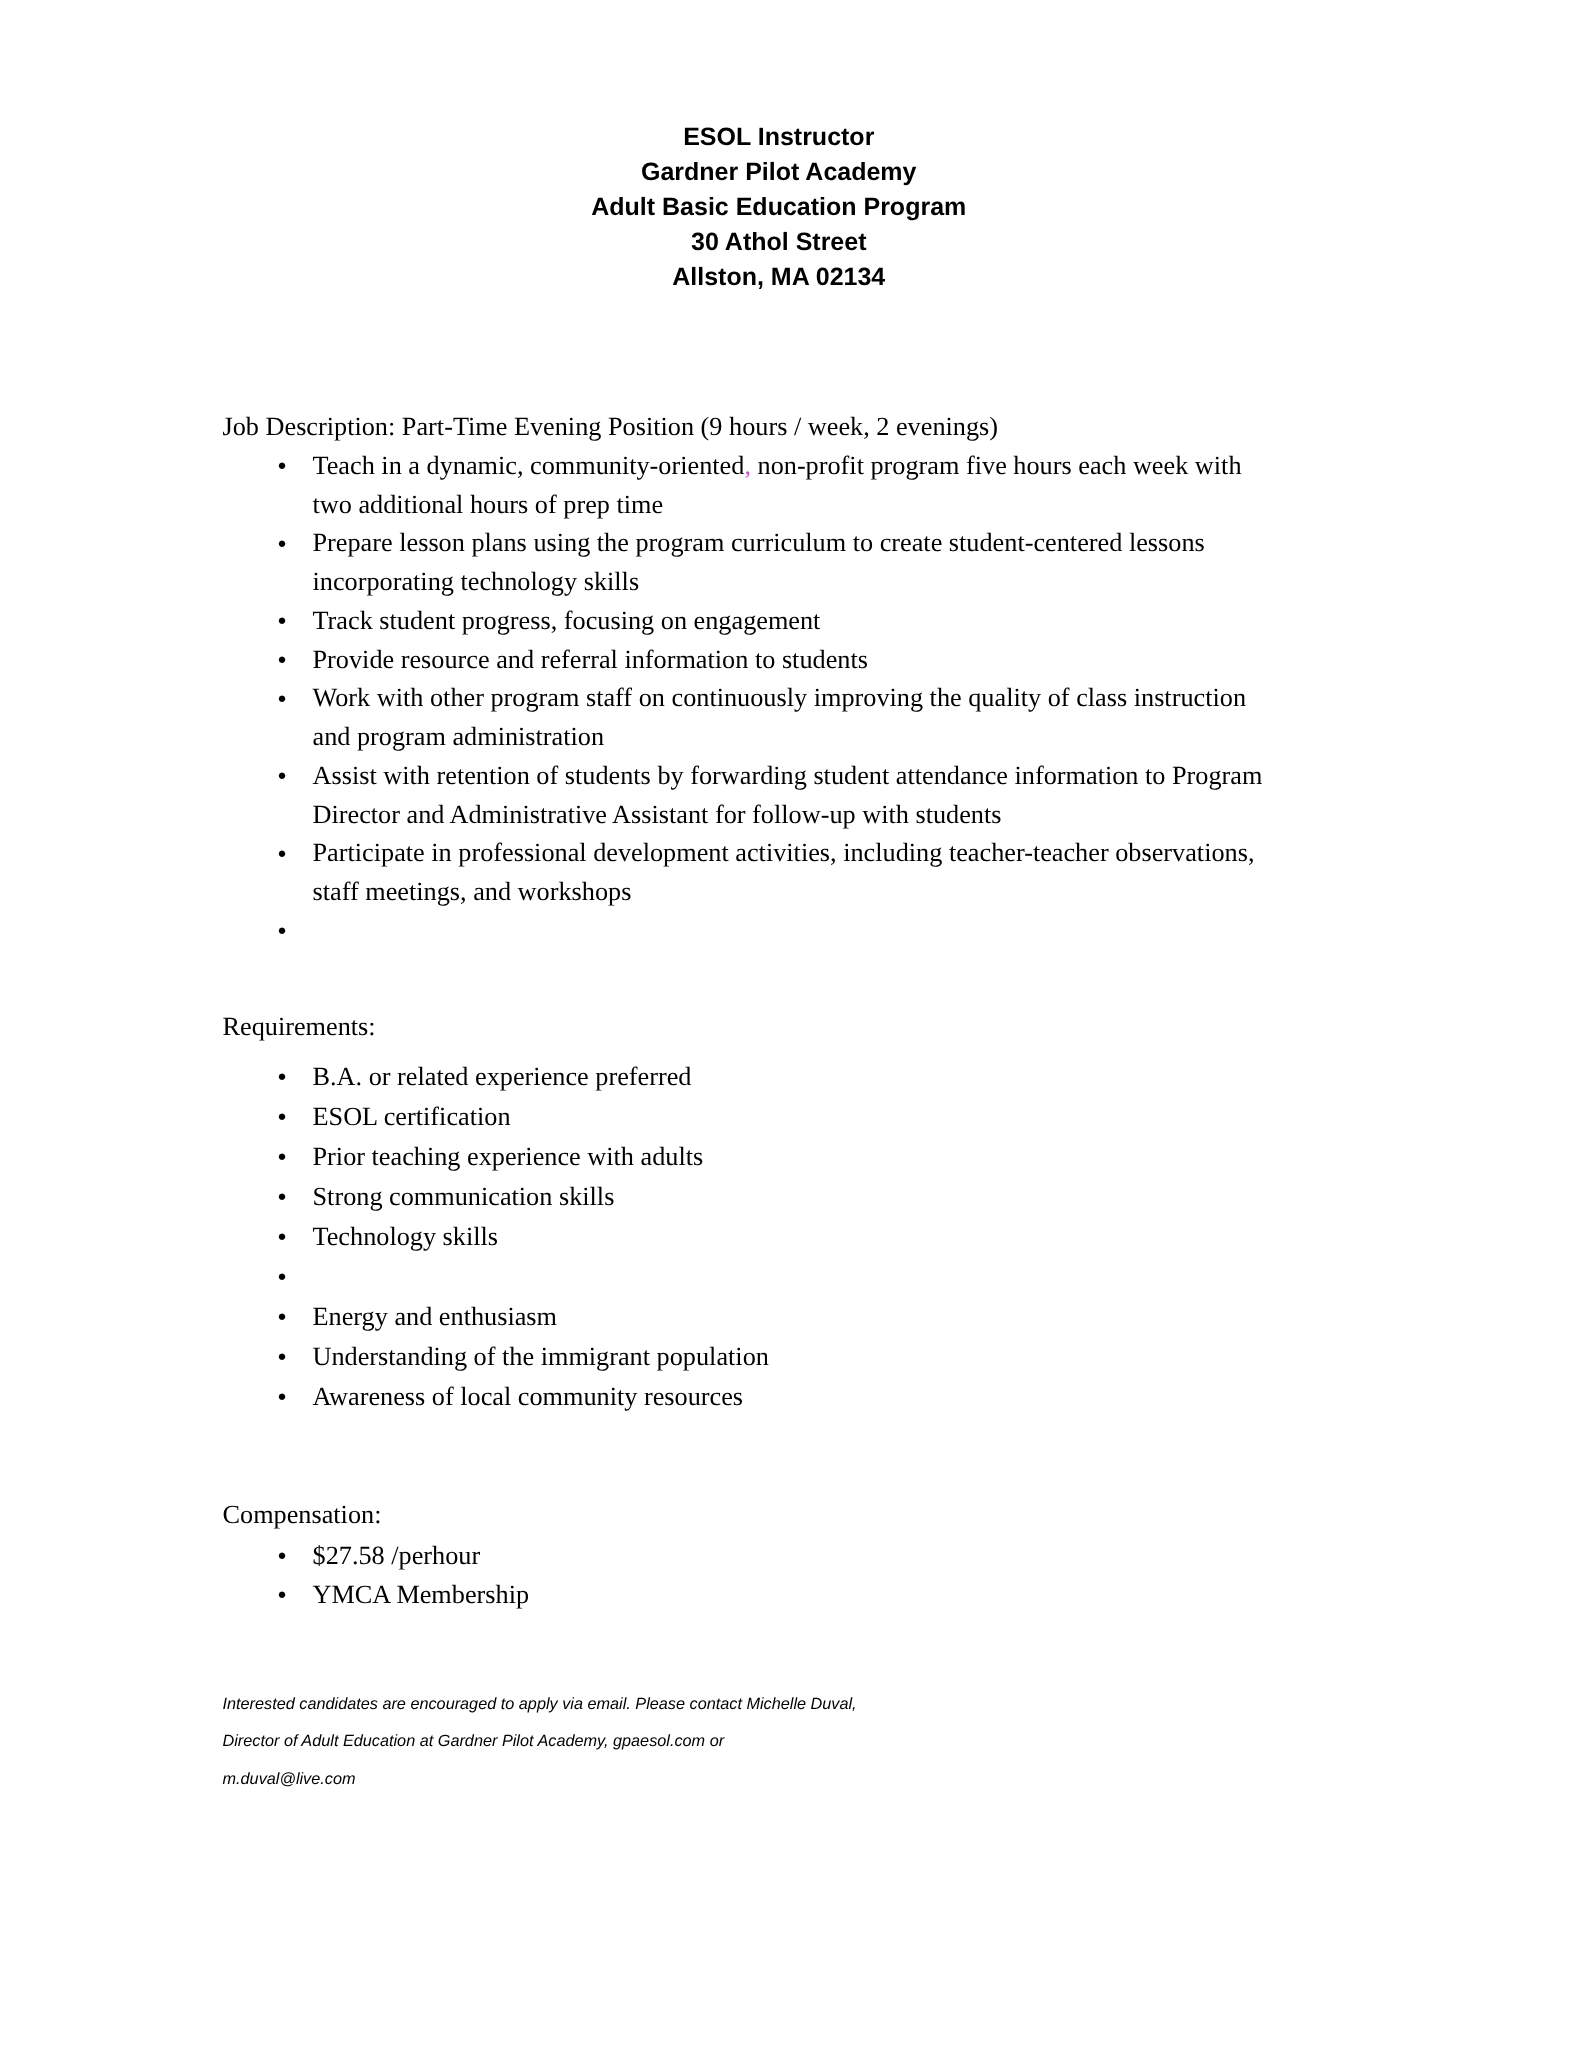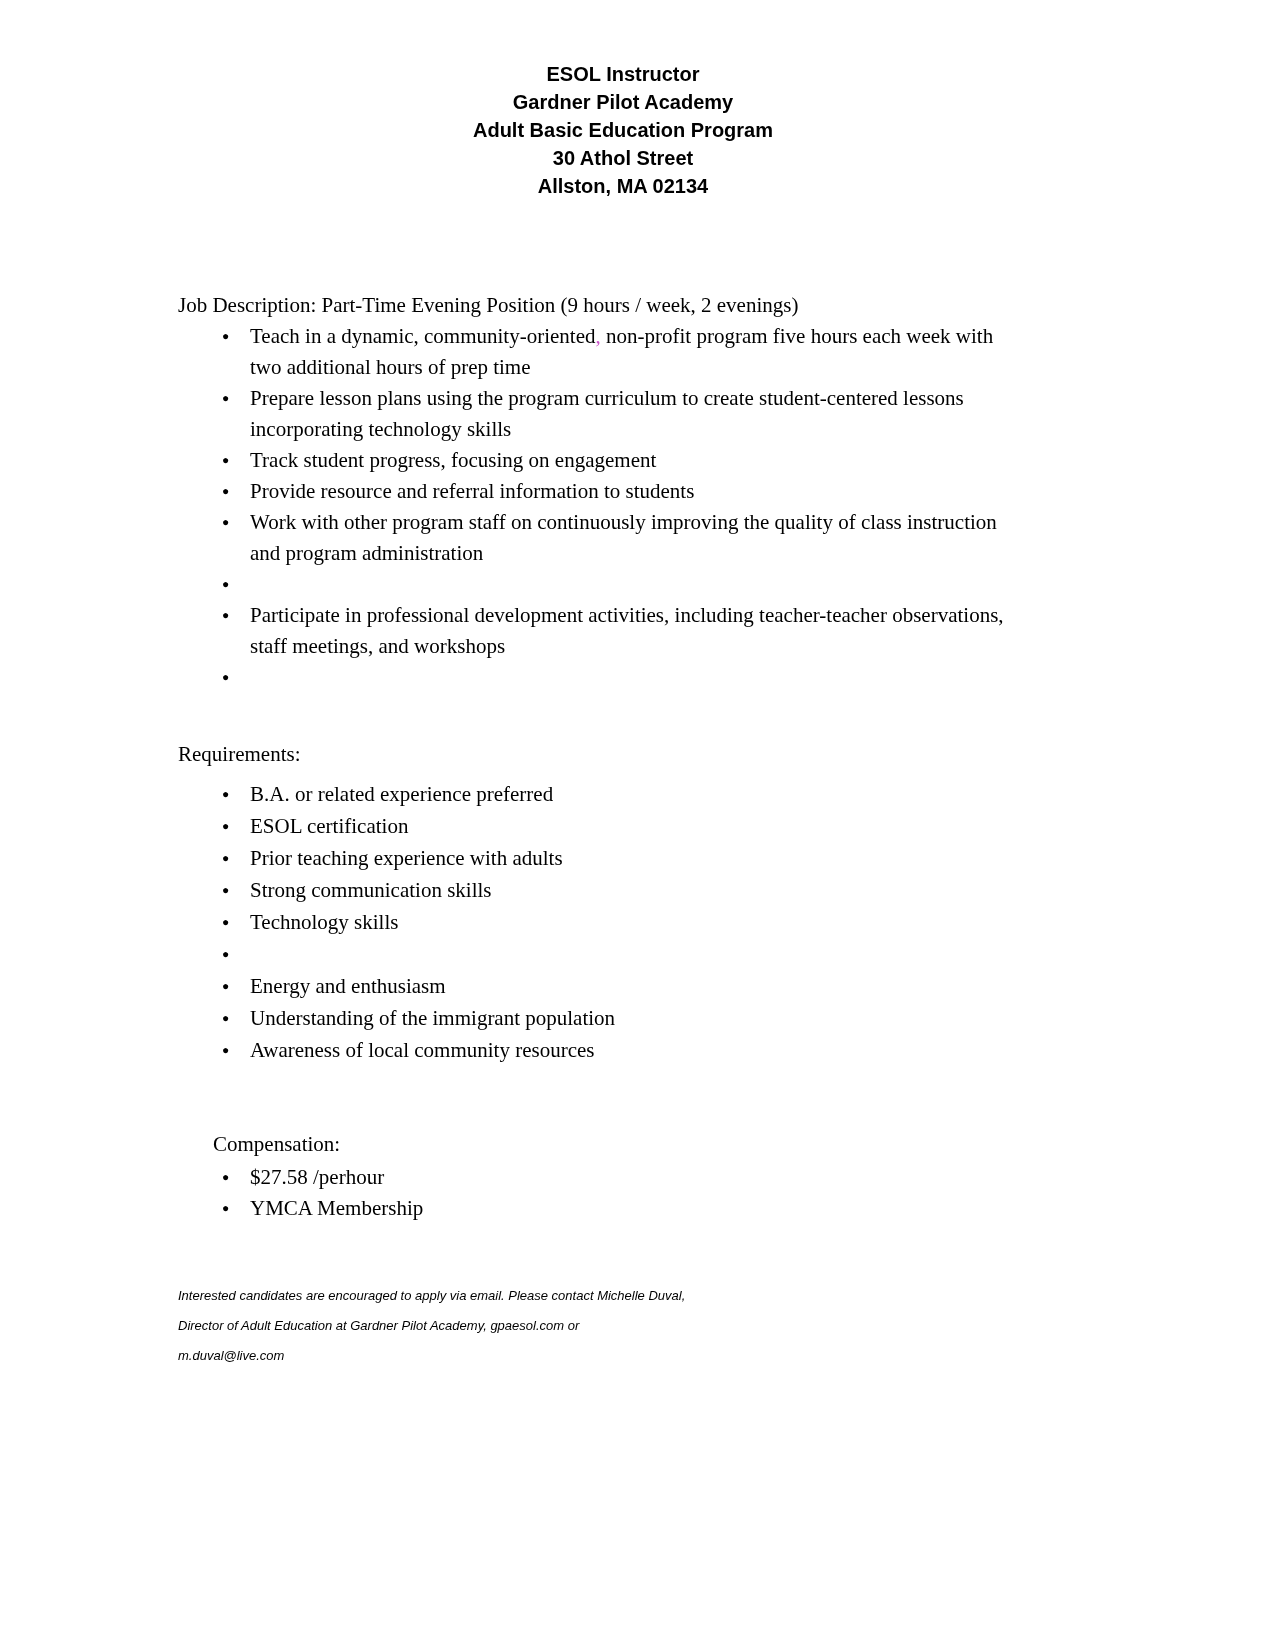--- a/index.html
+++ b/index.html
@@ -18,7 +18,7 @@
   .content {
     margin-left: 178px;
     width: 890px;
-    padding-top: 60px;
+    padding-top: 96px;
   }
   .doc-header {
     text-align: center;

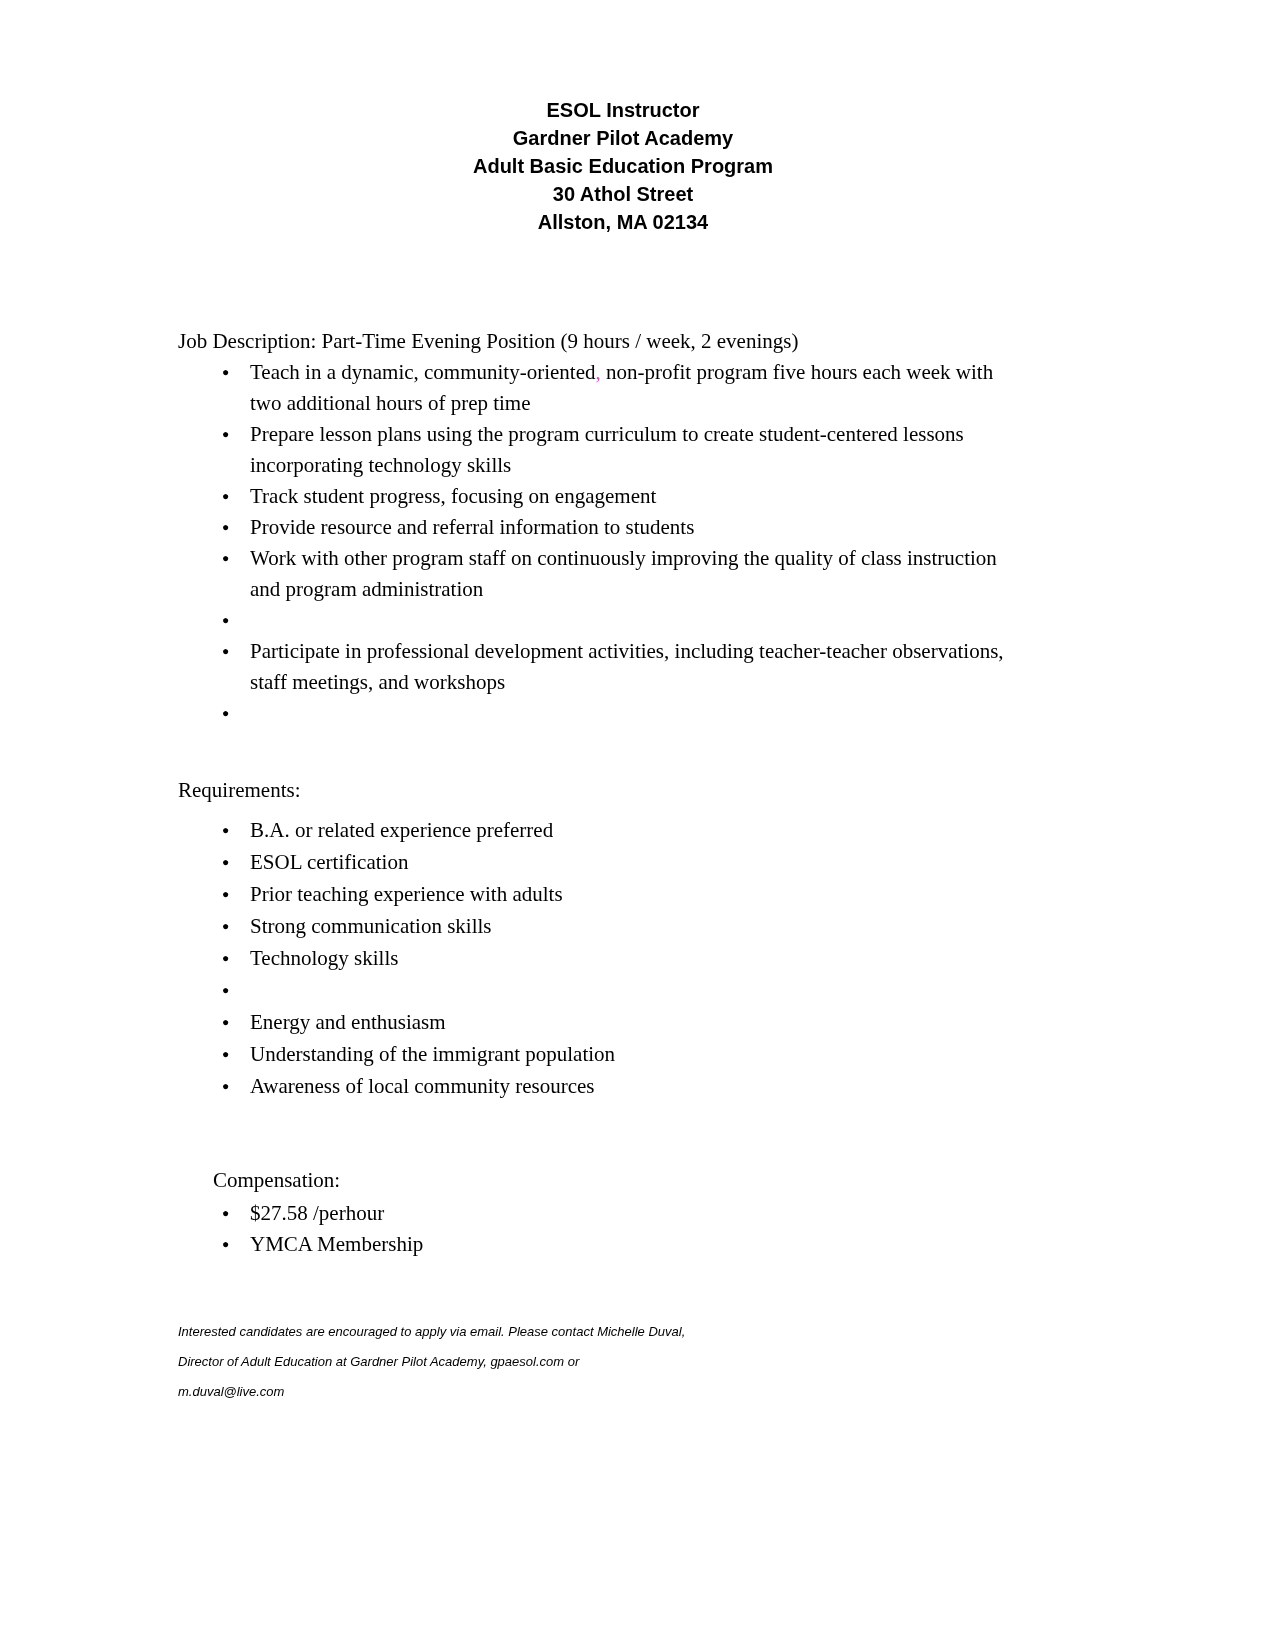--- a/index.html
+++ b/index.html
@@ -120,6 +120,7 @@
         </li>
         <li>
           <span class="bullet-dot">●</span>
+          <span class="bullet-text">Assist with retention of students by forwarding student attendance information to Program Director and Administrative Assistant for follow-up with students</span>
         </li>
         <li>
           <span class="bullet-dot">●</span>

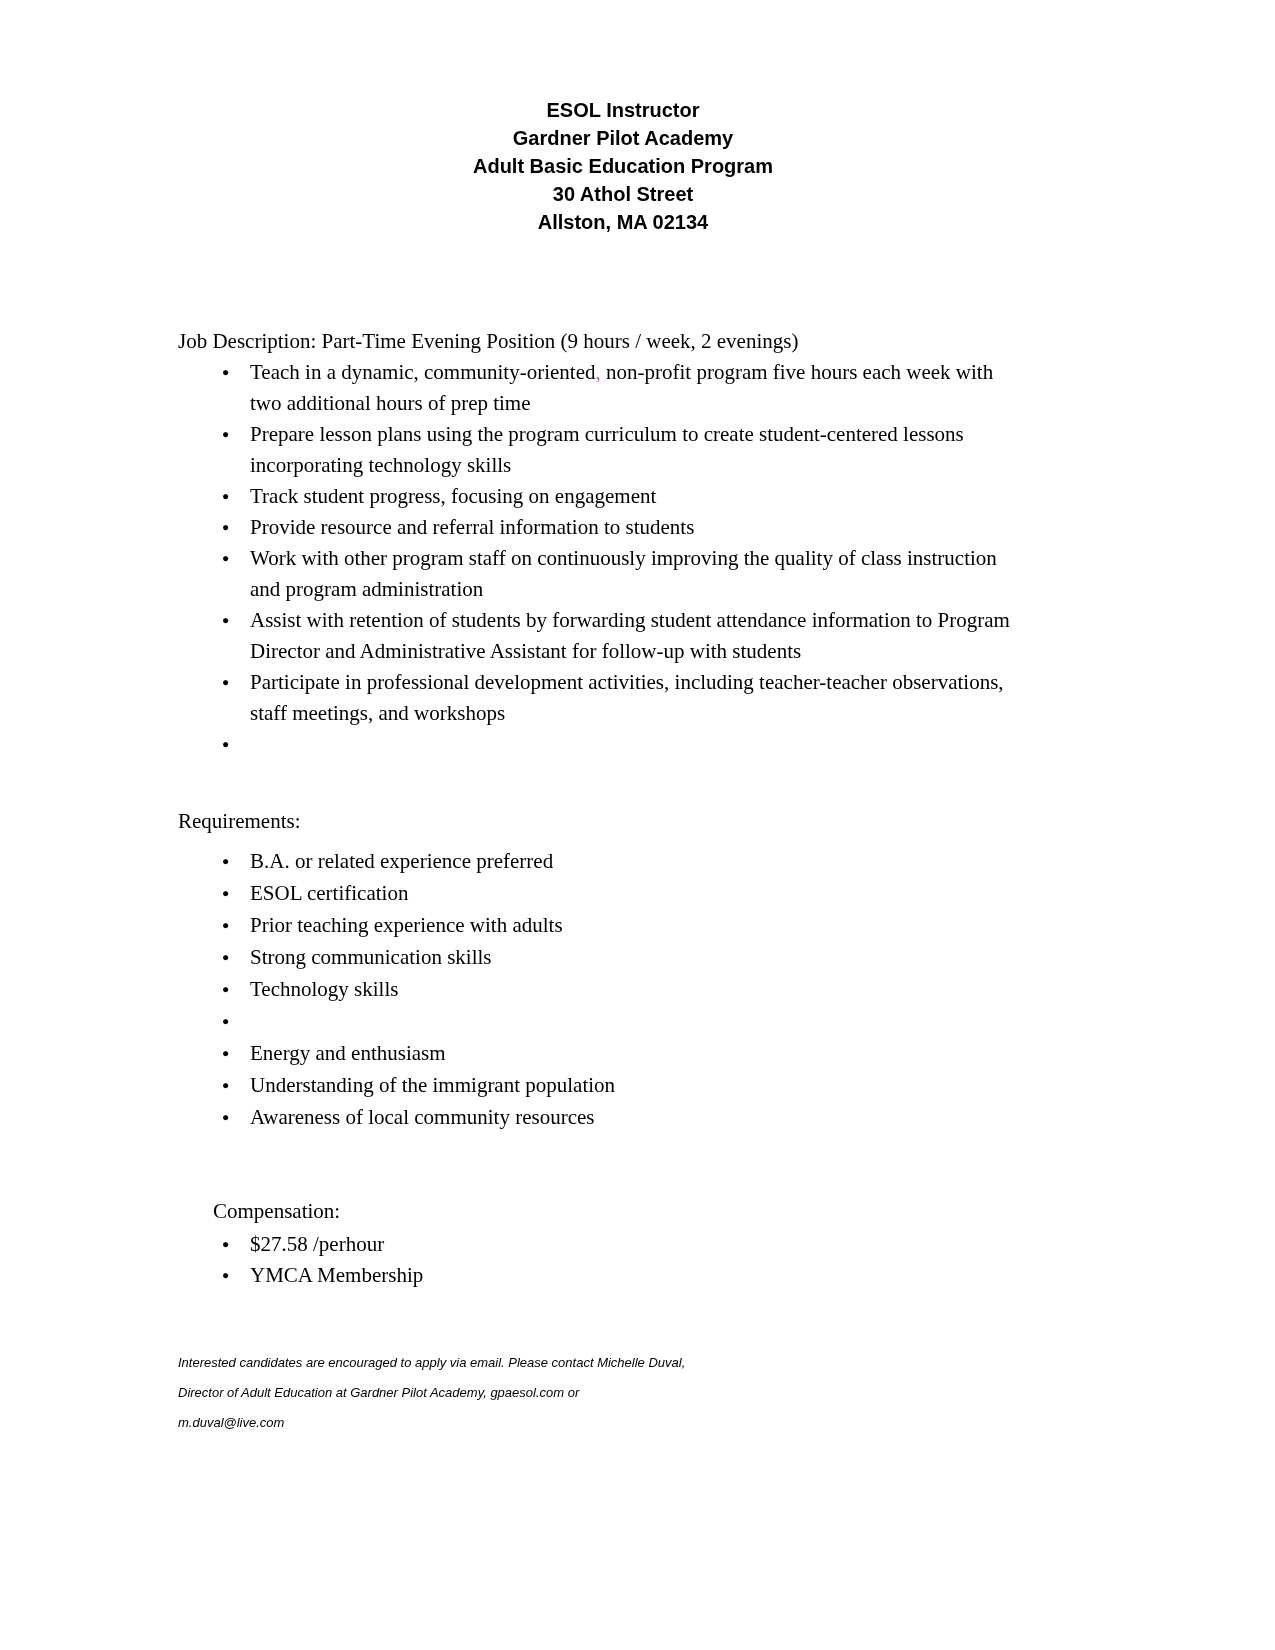--- a/index.html
+++ b/index.html
@@ -66,7 +66,6 @@
   }
   #compensation-title {
     margin-top: 63px;
-    margin-left: 35px;
   }
   #compensation-list {
     margin-top: 2px;

